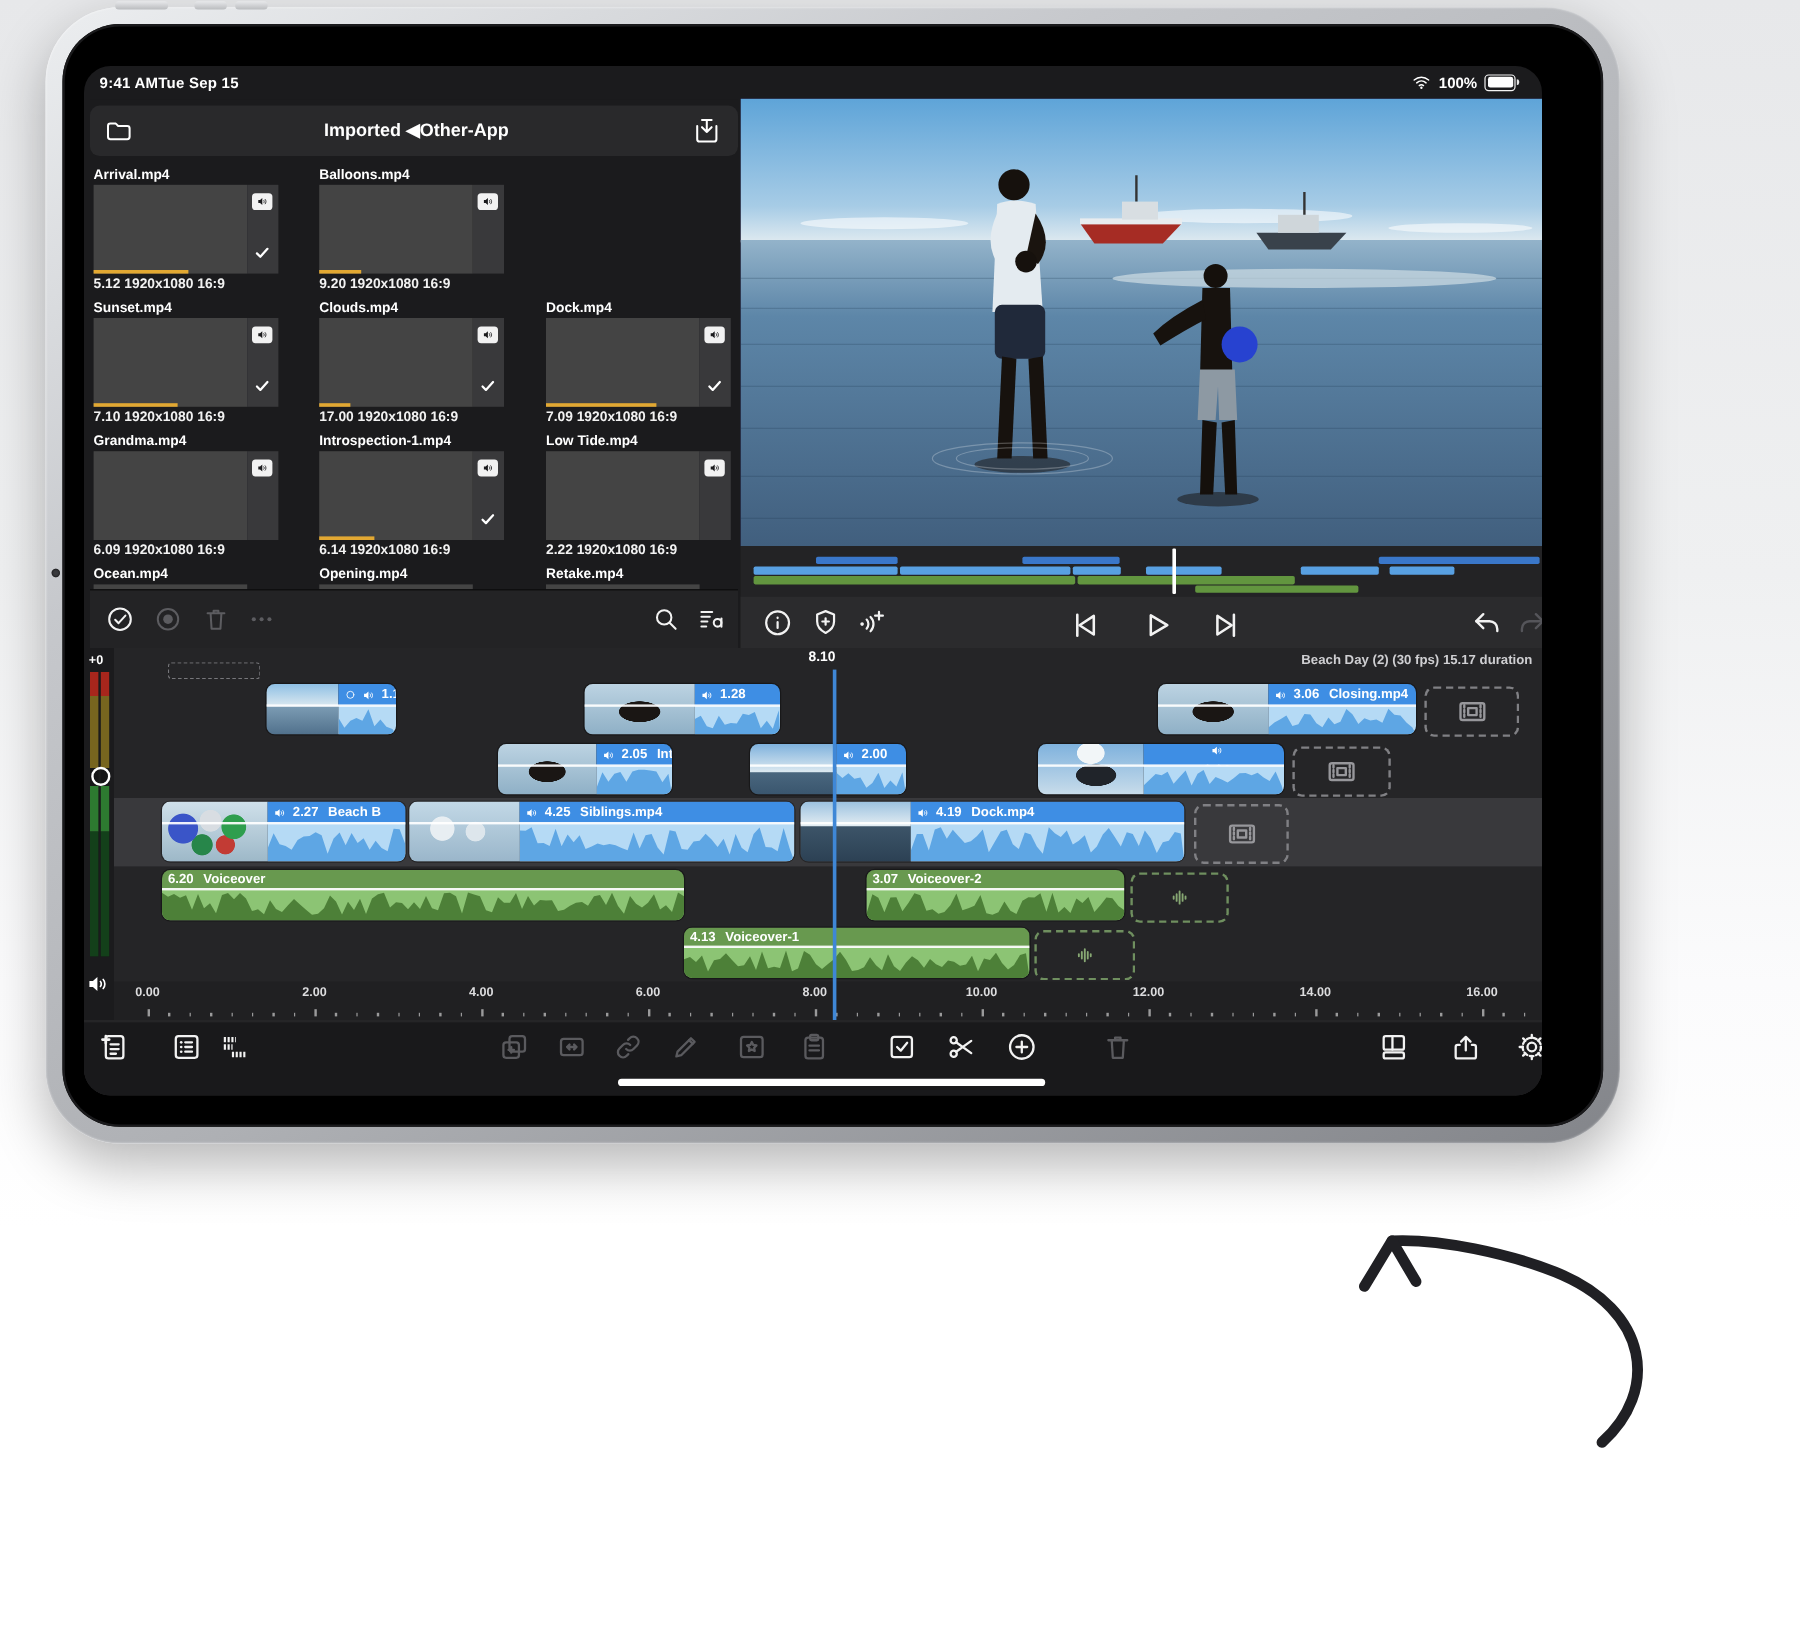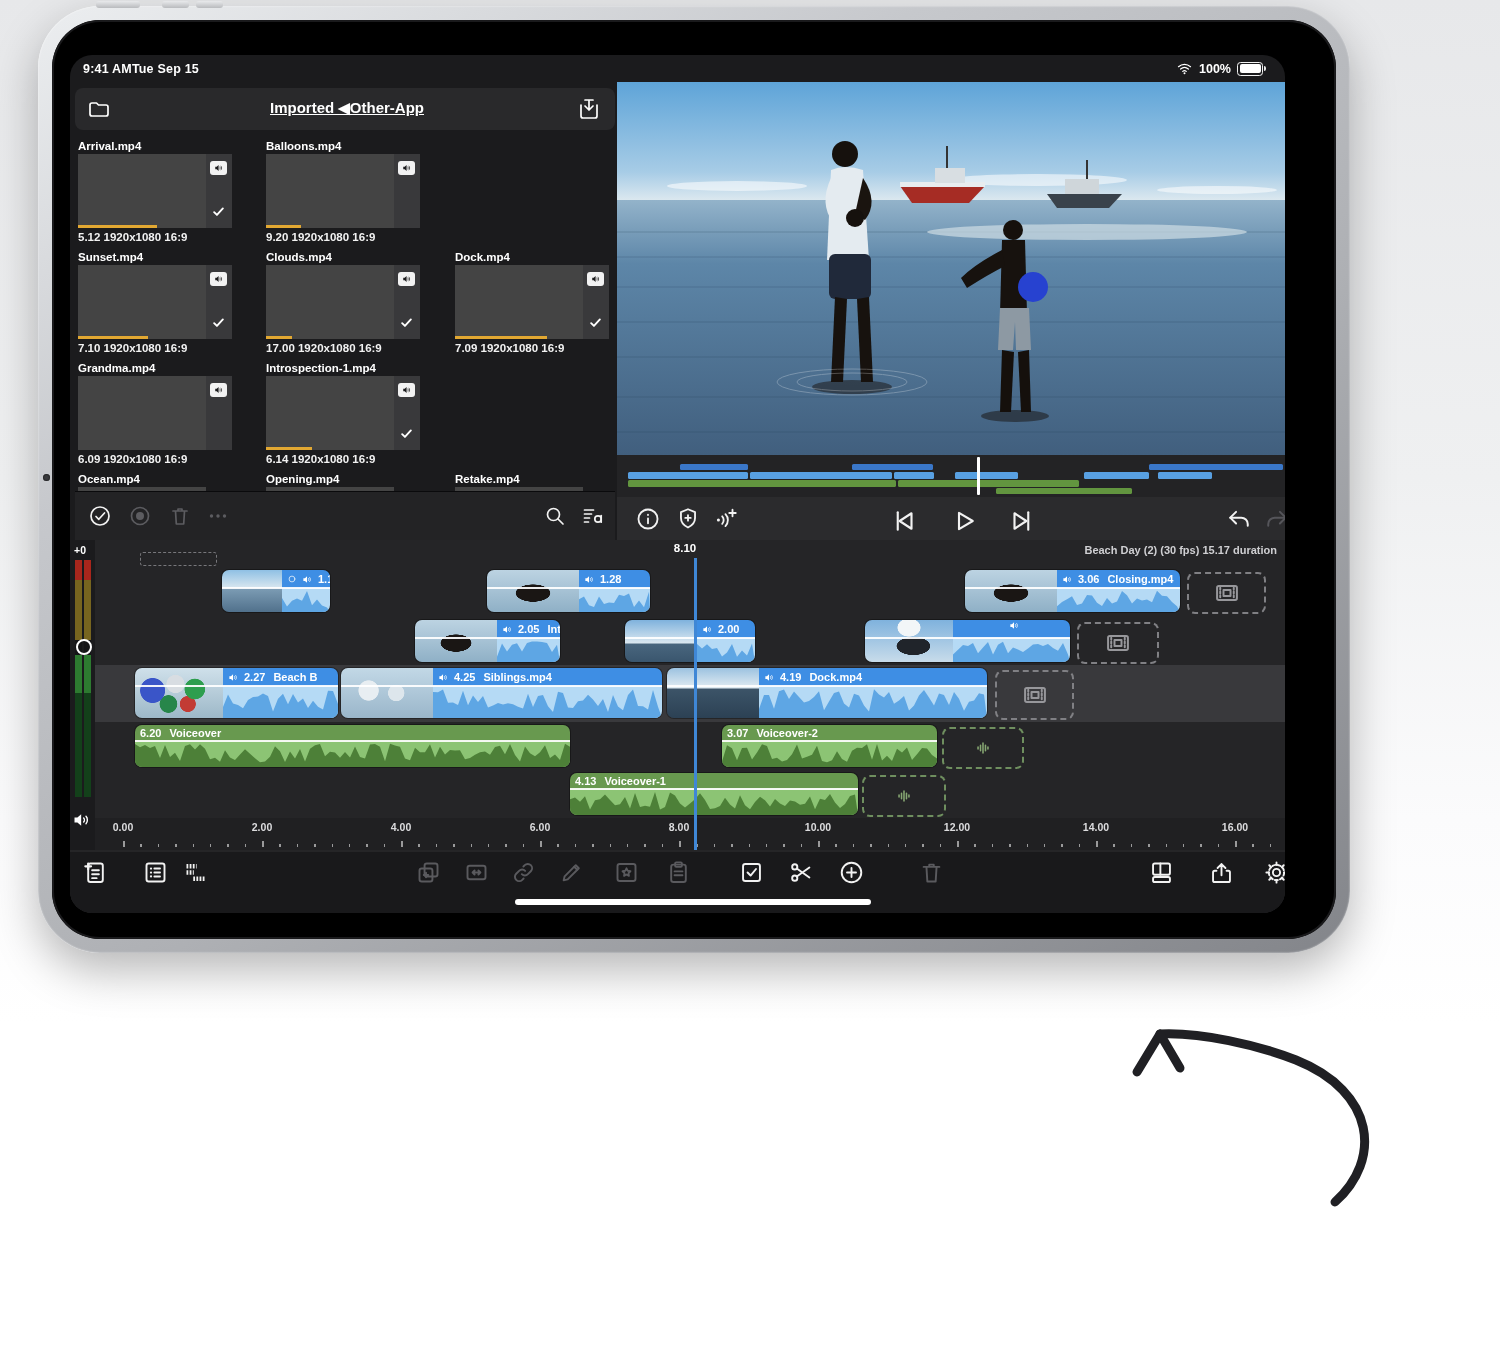--- a/index.html
+++ b/index.html
@@ -26,7 +26,7 @@
   
   .media-panel{position:absolute;left:5px;top:28px;width:540px;height:457px;background:#1b1b1d;}
   .media-header{position:absolute;left:0;top:5px;width:100%;height:42px;background:#29292b;border-radius:8px;}
-  .media-title{position:absolute;left:4px;right:0;top:11px;text-align:center;font-size:15px;font-weight:bold;color:#fff;text-decoration:underline;}
+  .media-title{position:absolute;left:4px;right:0;top:11px;text-align:center;font-size:15px;font-weight:bold;color:#fff;}
   .mh-icon{position:absolute;top:9px;color:#fff;}
   .media-grid{position:absolute;left:0;top:47px;right:0;bottom:48px;overflow:hidden;}
   .tile{position:absolute;width:158px;}

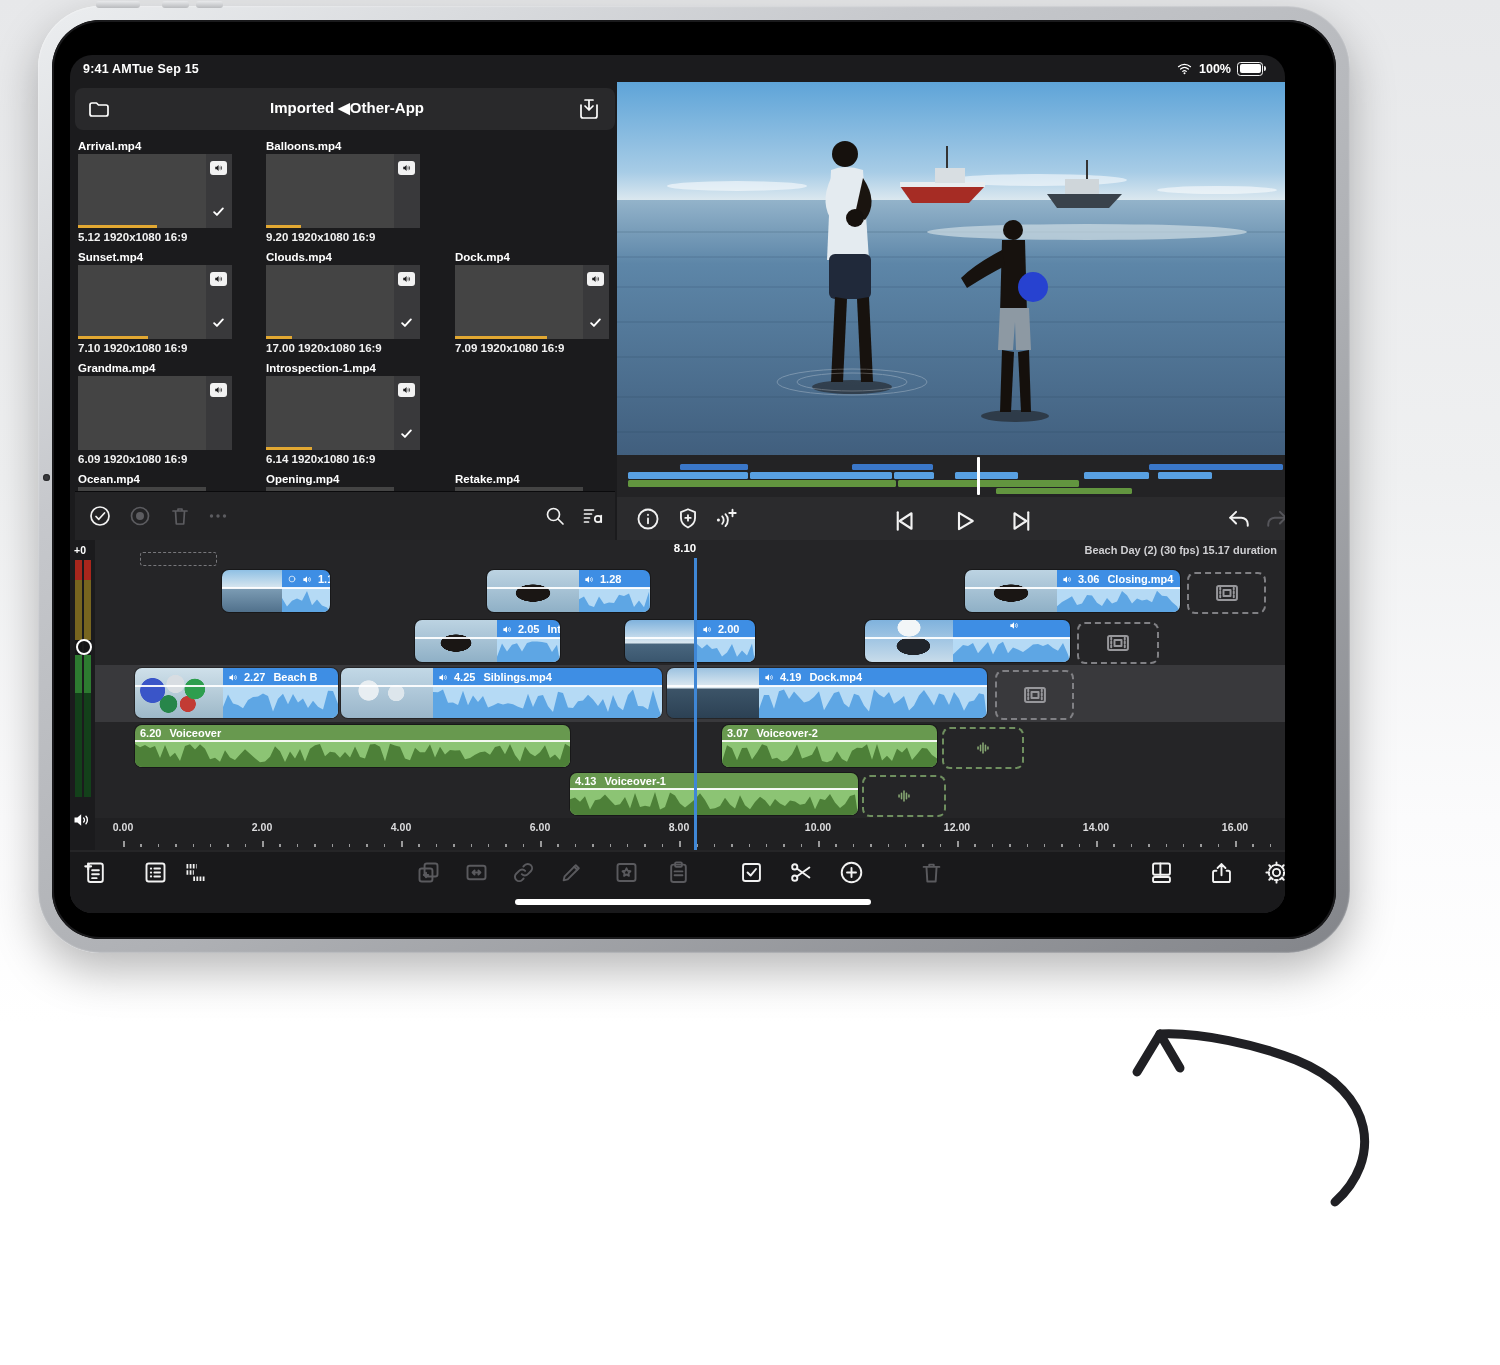--- a/index.html
+++ b/index.html
@@ -283,6 +283,22 @@
             </div>
             <div class="tmeta">6.14  1920x1080  16:9</div>
           </div>
+          <div class="tile" style="left: 380px; top: 232px;">
+            <div class="tname">Low Tide.mp4</div>
+            <div class="trow">
+              <div class="thumb art-lowtide"></div>
+              <div class="strip">
+                <div class="sbadge">
+                  <span class="icn" style="color: rgb(27, 27, 29);"><svg viewBox="0 0 24 24" width="10" height="10" fill="none" stroke="currentColor" stroke-width="1.7" stroke-linecap="round" stroke-linejoin="round">
+                      <path d="M3 9v6h3.5L11 19V5L6.5 9H3z" fill="currentColor" stroke="none"></path>
+                      <path d="M14 9.5c1.2 1.2 1.2 3.8 0 5"></path>
+                      <path d="M16.8 7.5c2.2 2.2 2.2 6.8 0 9"></path>
+                    </svg></span>
+                </div>
+              </div>
+            </div>
+            <div class="tmeta">2.22  1920x1080  16:9</div>
+          </div>
           <div class="tile" style="left: 3px; top: 343px;">
             <div class="tname">Ocean.mp4</div>
             <div class="trow">

